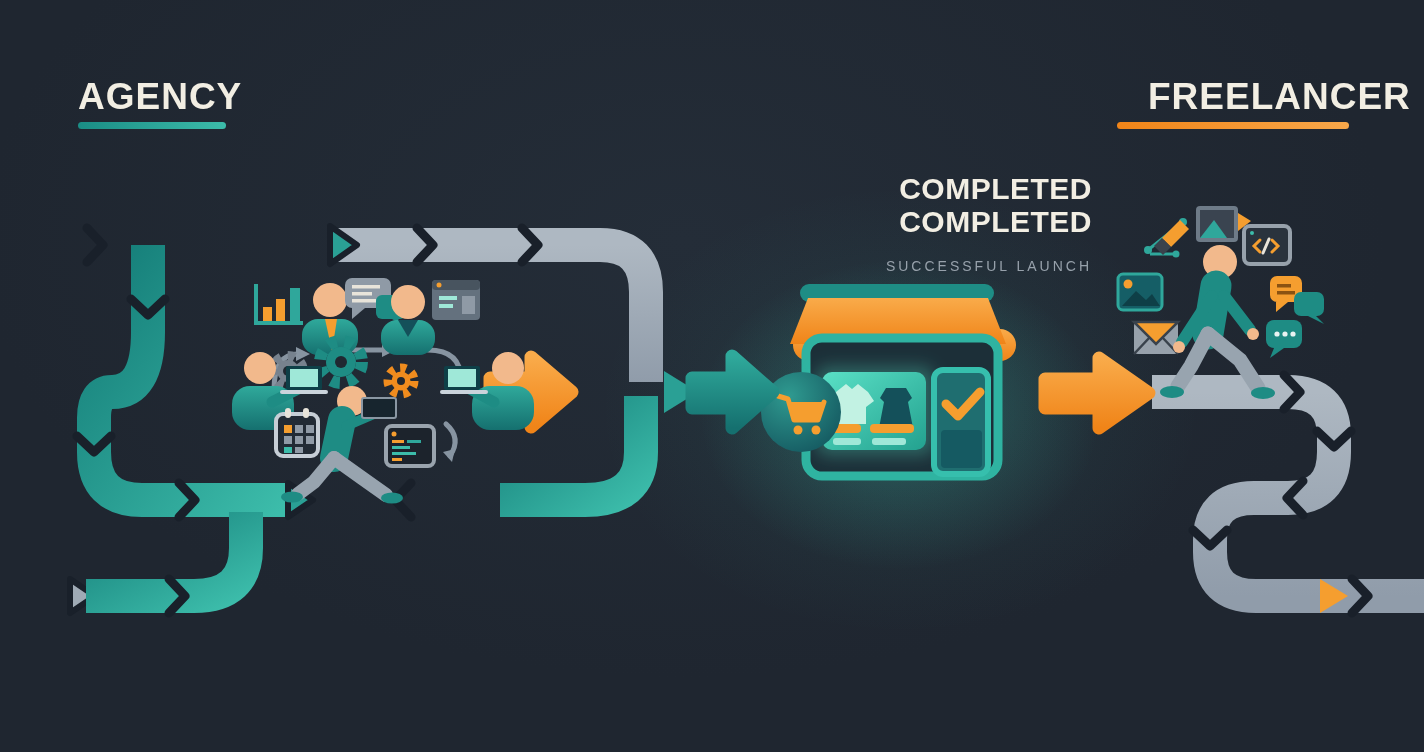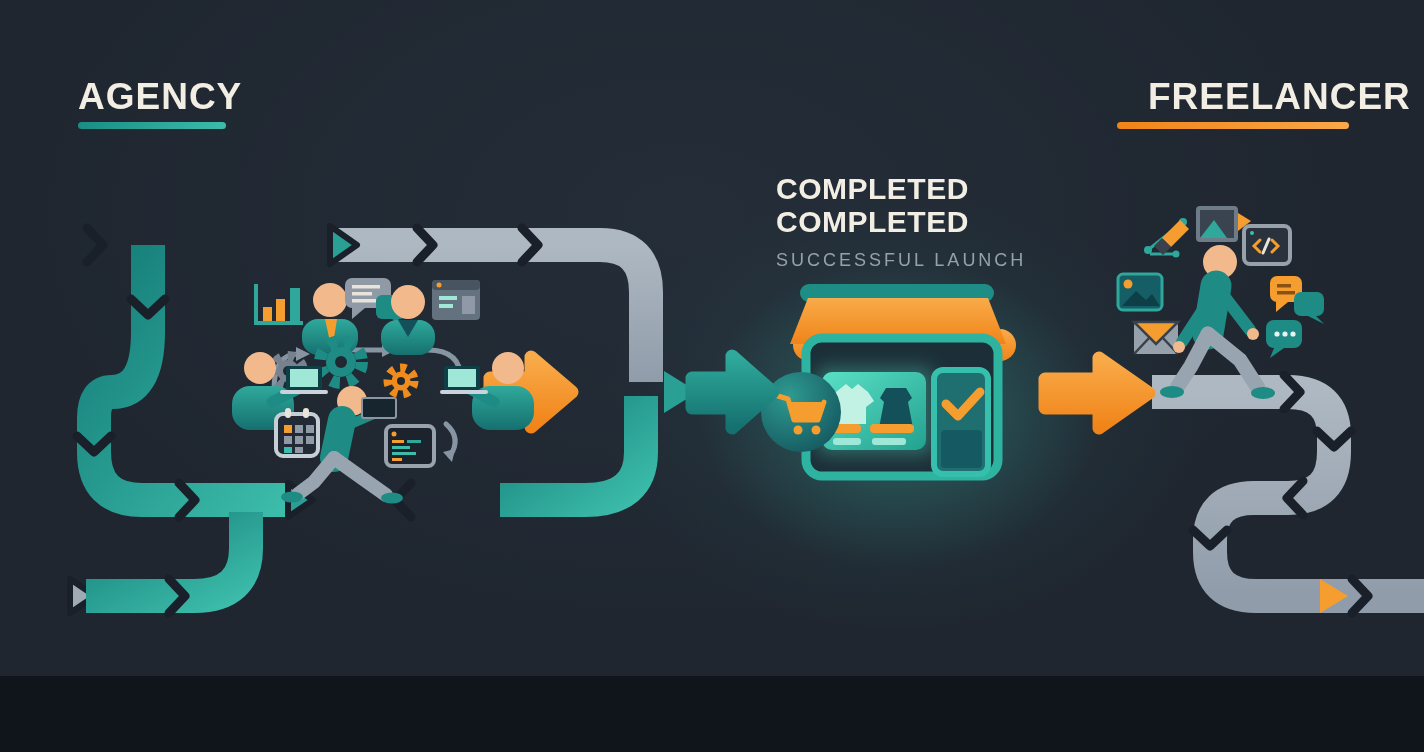--- a/index.html
+++ b/index.html
@@ -4,7 +4,7 @@
 <style>
   html,body{margin:0;padding:0;background:#10151c;}
   .canvas{
-    position:relative;width:1424px;height:676px;overflow:hidden;
+    position:relative;width:1424px;height:752px;overflow:hidden;
     font-family:"Liberation Sans",sans-serif;
     background:
       radial-gradient(430px 320px at 900px 410px, rgba(62,205,182,0.10), rgba(62,205,182,0) 70%),

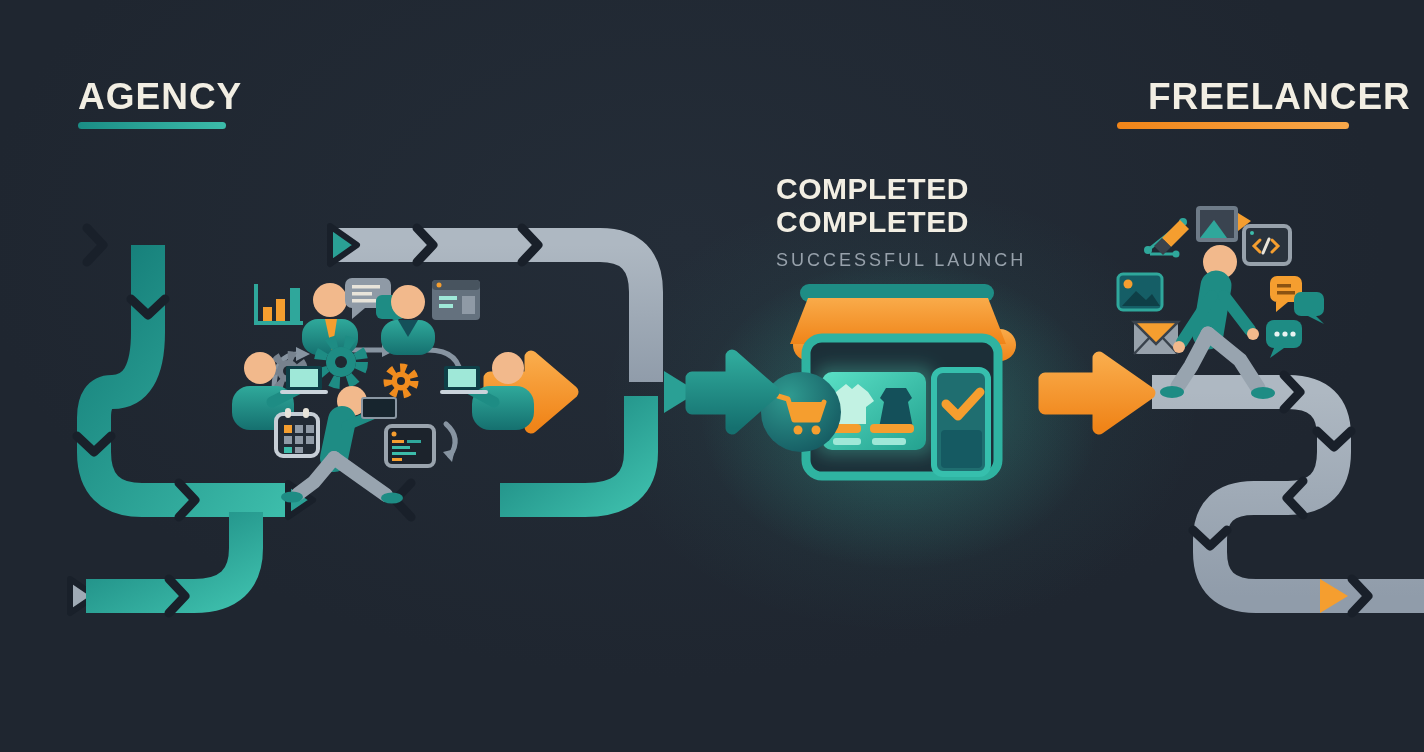--- a/index.html
+++ b/index.html
@@ -15,7 +15,7 @@
   .underline{position:absolute;height:7px;border-radius:4px;}
   .ul-agency{left:78px;top:122px;width:148px;background:linear-gradient(90deg,#1a8d85,#3cbcaa);}
   .ul-freelancer{left:1117px;top:122px;width:232px;background:linear-gradient(90deg,#f08418,#f9a84a);}
-  .center-label{position:absolute;left:776px;top:172px;width:300px;text-align:left;}
+  .center-label{position:absolute;left:792px;top:172px;width:300px;text-align:right;}
   .center-label .t{font-weight:bold;font-size:30px;line-height:33px;letter-spacing:0.5px;color:#F2EEE3;}
   .center-label .s{margin-top:12px;font-size:18px;letter-spacing:3px;color:#97A1AB;}
 </style>

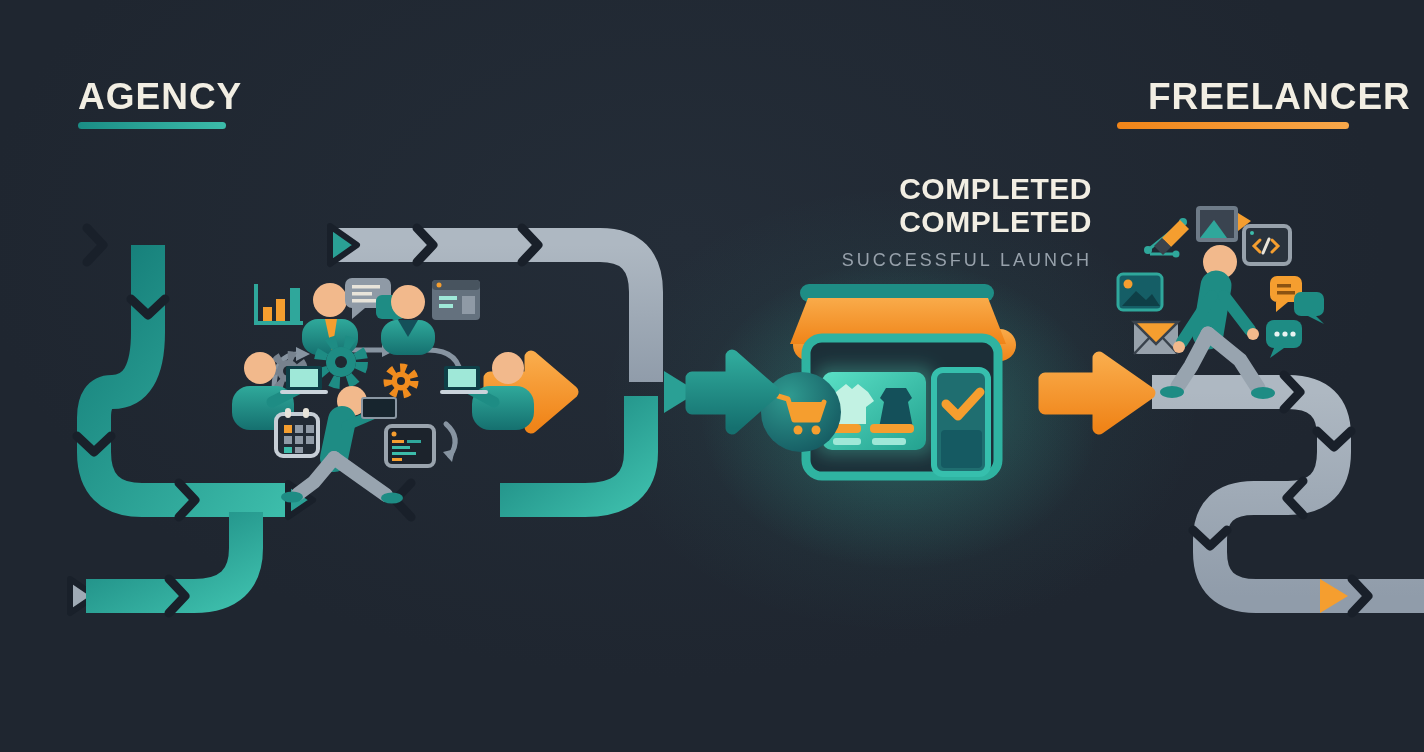--- a/index.html
+++ b/index.html
@@ -17,7 +17,7 @@
   .ul-freelancer{left:1117px;top:122px;width:232px;background:linear-gradient(90deg,#f08418,#f9a84a);}
   .center-label{position:absolute;left:792px;top:172px;width:300px;text-align:right;}
   .center-label .t{font-weight:bold;font-size:30px;line-height:33px;letter-spacing:0.5px;color:#F2EEE3;}
-  .center-label .s{margin-top:12px;font-size:18px;letter-spacing:3px;color:#97A1AB;}
+  .center-label .s{margin-top:20px;font-size:14px;letter-spacing:3px;color:#97A1AB;}
 </style>
 </head>
 <body>

